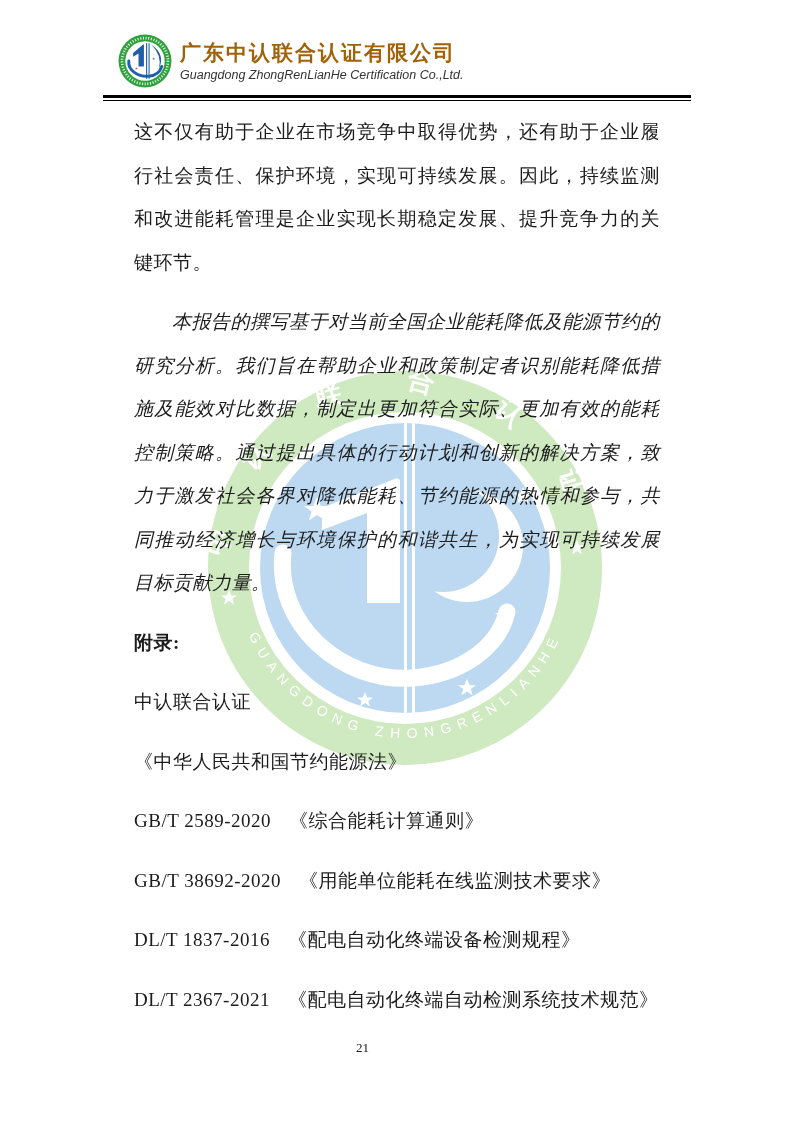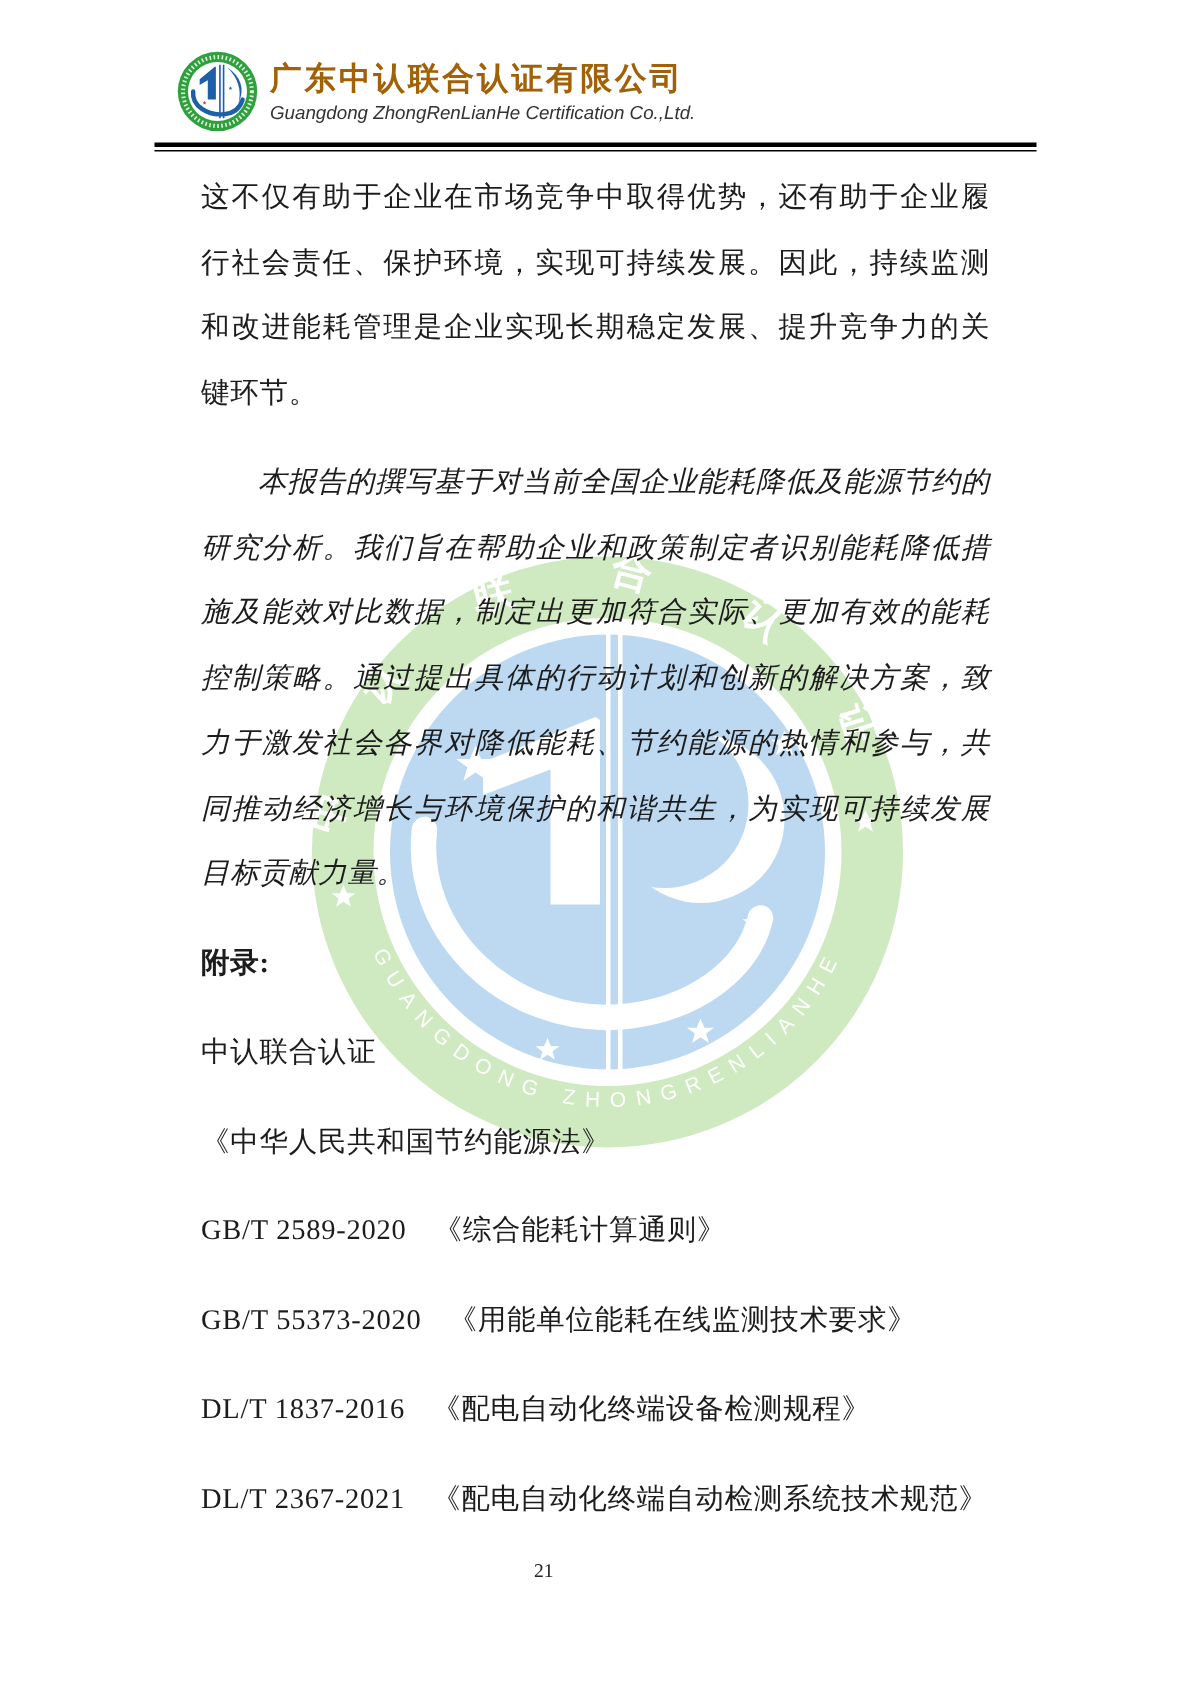--- a/index.html
+++ b/index.html
@@ -115,7 +115,7 @@
       <span class="ref-code">GB/T 2589-2020</span><span>《综合能耗计算通则》</span>
     </p>
     <p class="ref-line">
-      <span class="ref-code">GB/T 55373-2020</span><span>《用能单位能耗在线监测技术要求》</span>
+      <span class="ref-code">GB/T 38692-2020</span><span>《用能单位能耗在线监测技术要求》</span>
     </p>
     <p class="ref-line">
       <span class="ref-code">DL/T 1837-2016</span><span>《配电自动化终端设备检测规程》</span>

